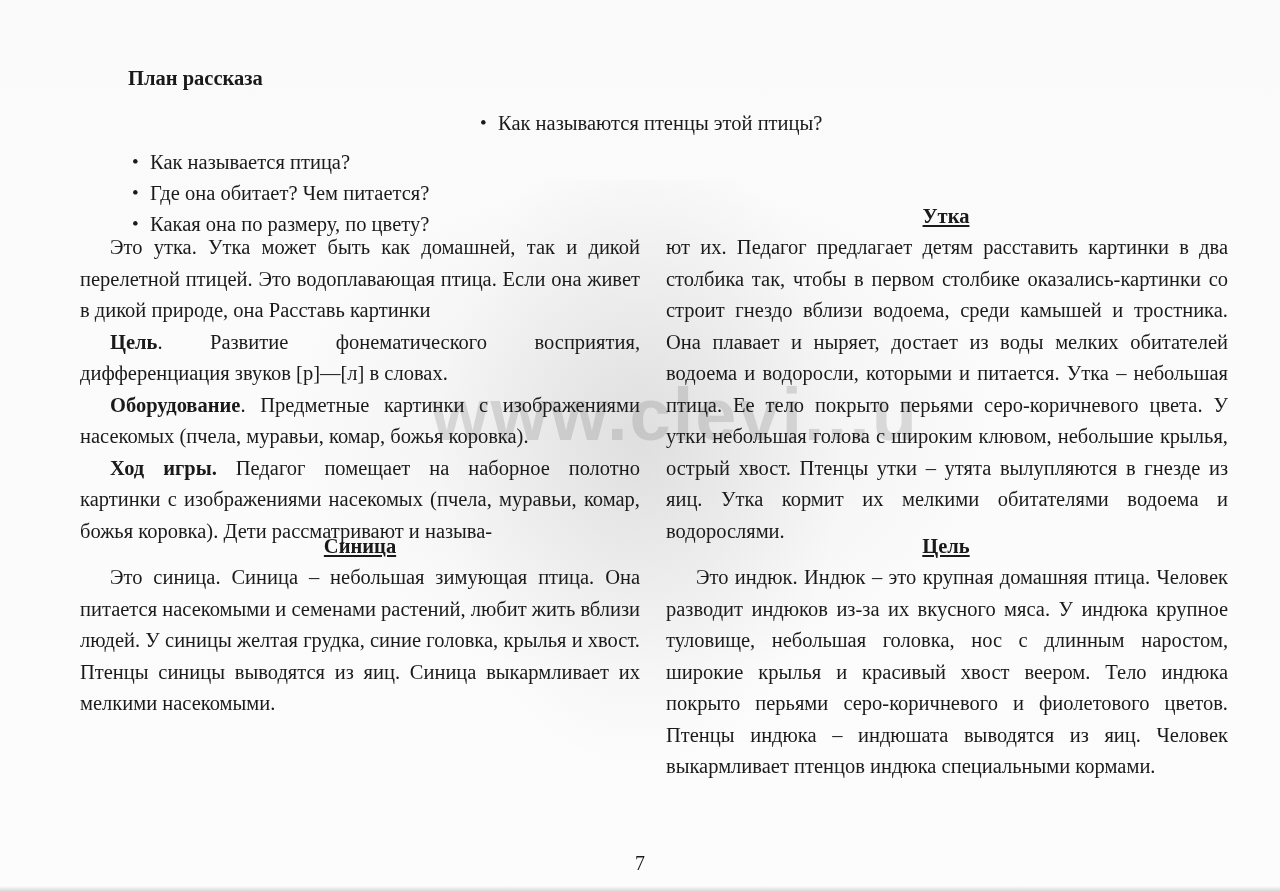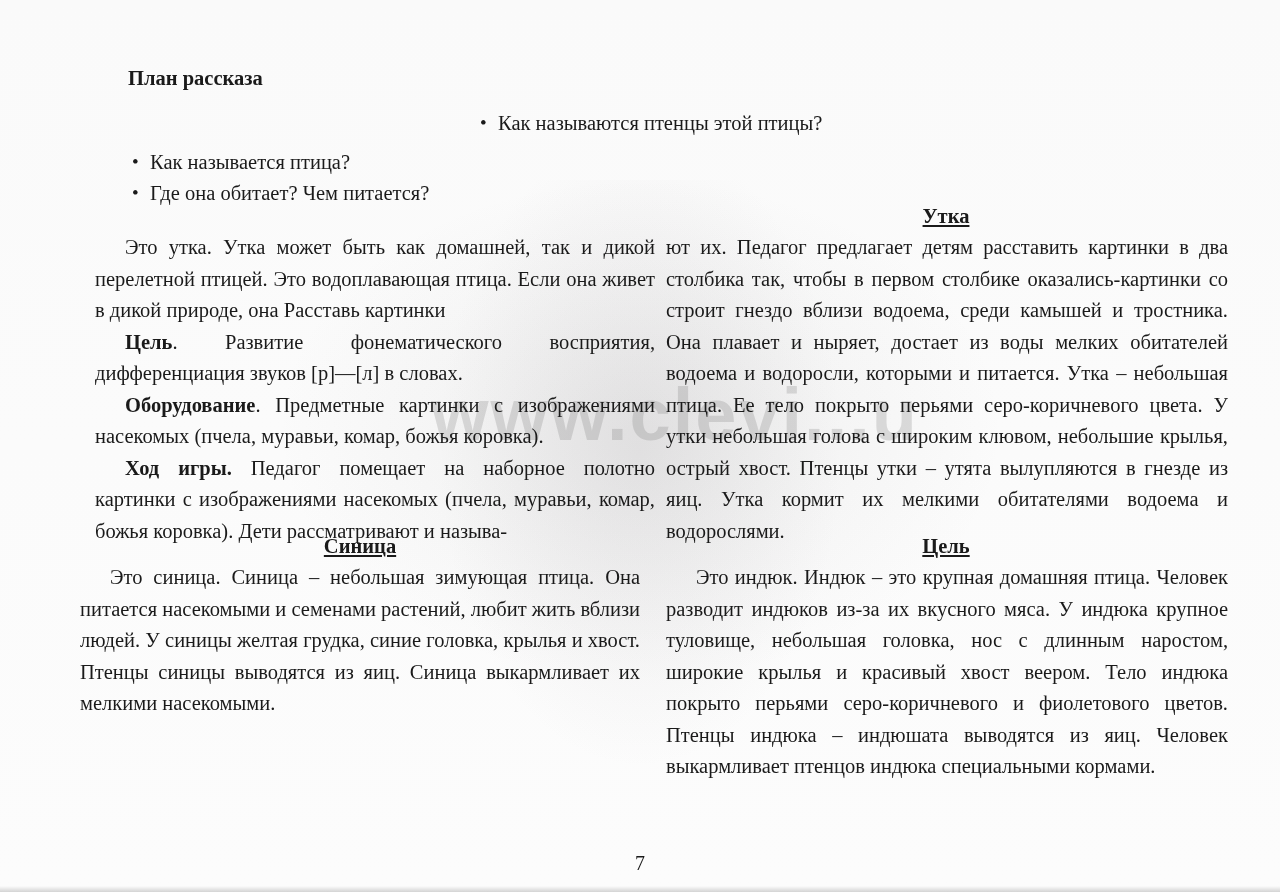--- a/index.html
+++ b/index.html
@@ -169,6 +169,7 @@
     <div class="plan-col-left">
       <div class="plan-item">Как называется птица?</div>
       <div class="plan-item">Где она обитает? Чем питается?</div>
+      <div class="plan-item">Какая она по размеру, по цвету?</div>
     </div>
 
     <div class="plan-col-right">

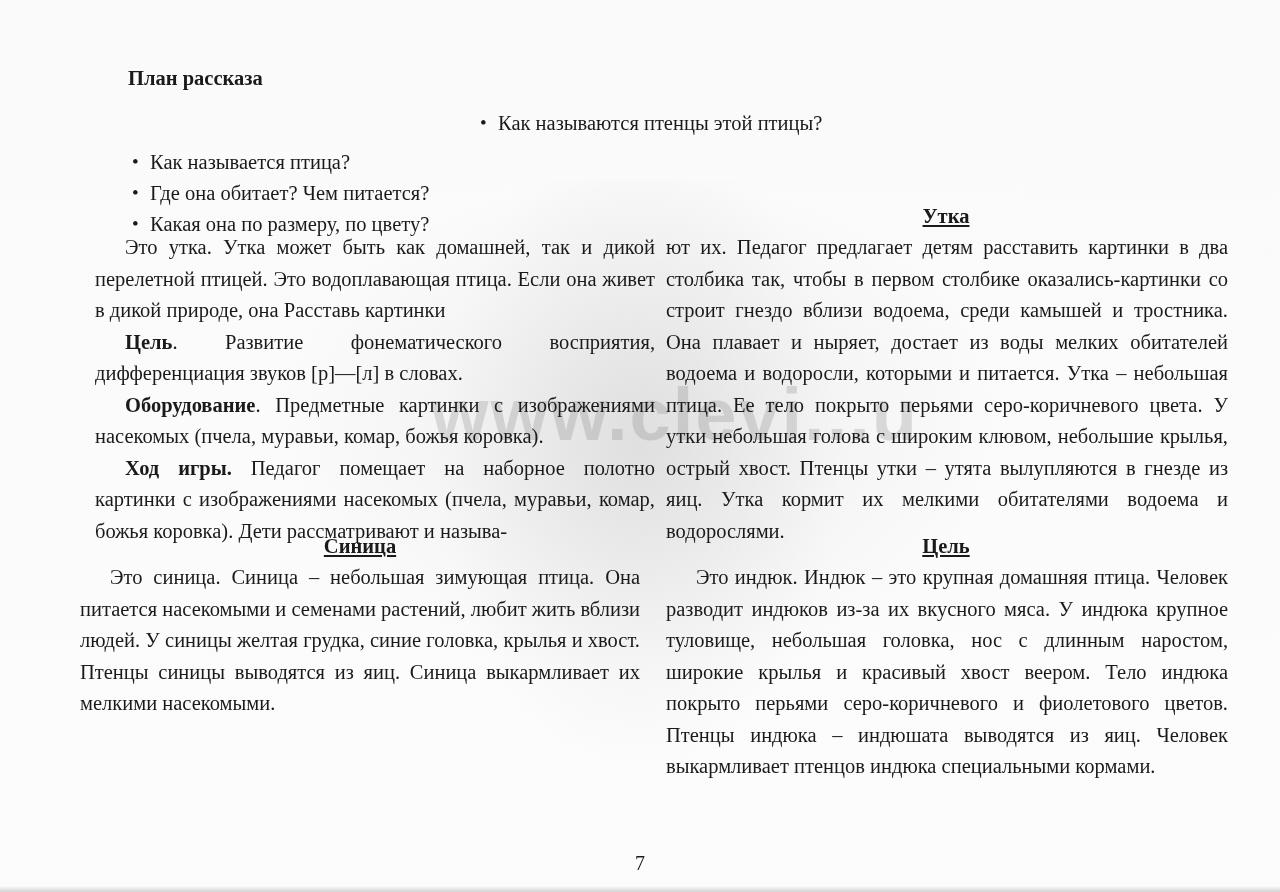--- a/index.html
+++ b/index.html
@@ -127,7 +127,7 @@
   .col p.noind { text-indent: 0; }
   .b { font-weight: bold; }
 
-  #col-left-top   { left: 80px;  top: 232px; width: 560px; margin-left: 15px; }
+  #col-left-top   { left: 80px;  top: 232px; width: 560px; }
   #col-right-top  { left: 666px; top: 232px; width: 562px; }
   #col-left-bot   { left: 80px;  top: 562px; width: 560px; }
   #col-right-bot  { left: 666px; top: 562px; width: 562px; }

